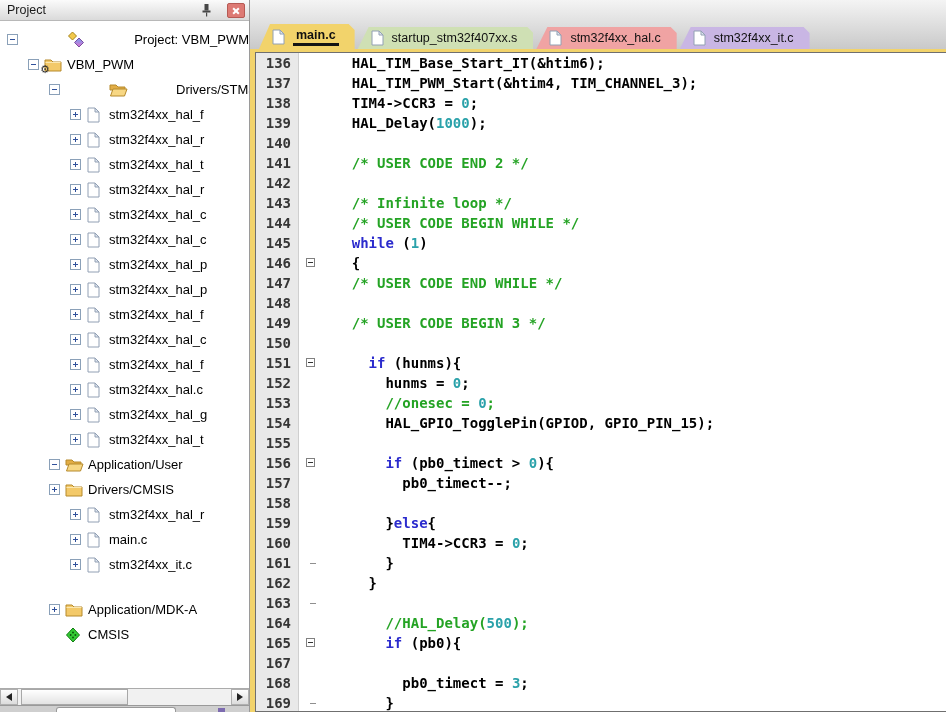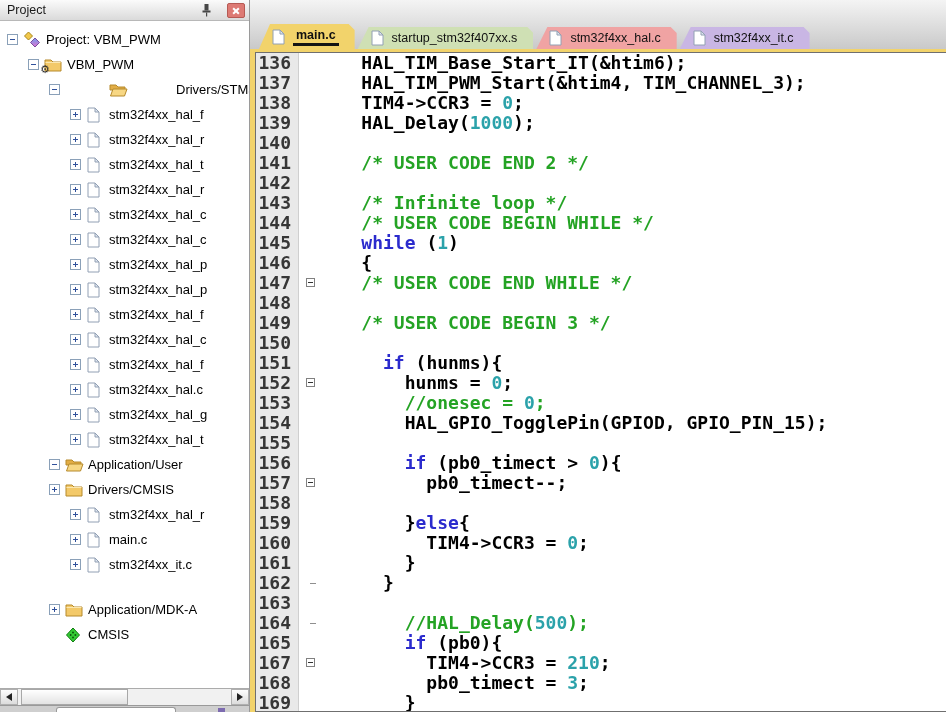--- a/index.html
+++ b/index.html
@@ -90,7 +90,7 @@
       <span class="close-btn"></span>
     </div>
     <div class="tree">
-        <div class="trow" style="padding-left: 7px;">
+        <div class="trow" style="padding-left: 7px; justify-content: space-between;">
           <span class="tbox"></span>
           <span class="ticon">
             <svg width="18" height="17" viewBox="0 0 18 17">

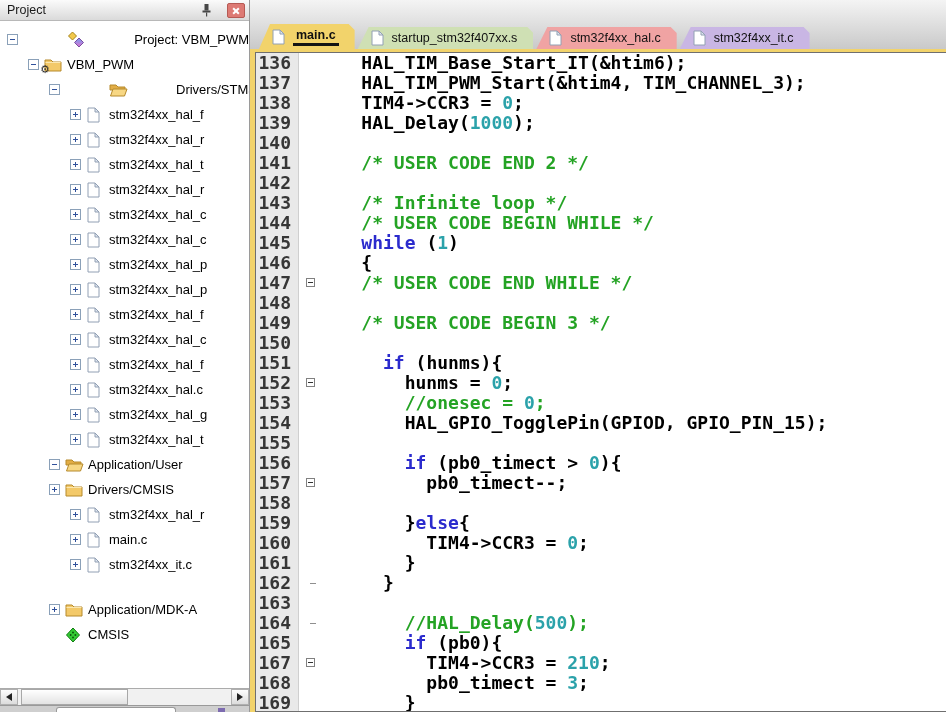--- a/index.html
+++ b/index.html
@@ -56,8 +56,8 @@
   .eframe { flex:1; background:#f2d36b; padding:3px 0 0 5px; min-height:0; }
   .ebody { width:100%; height:100%; background:#fff; border:1px solid #6f6f6f; border-right:none; overflow:hidden; }
 
-  .cline { height:20px; display:flex; align-items:flex-end; white-space:pre;
-           font-family:"DejaVu Sans Mono","Liberation Mono",monospace; font-size:18px; font-weight:700; line-height:20px; }
+  .cline { height:20px; display:flex; align-items:flex-start; white-space:pre;
+           font-family:"DejaVu Sans Mono","Liberation Mono",monospace; font-size:14px; font-weight:700; line-height:20px; }
   .lnum { width:43px; flex:0 0 43px; text-align:right; padding-right:7px; color:#363636;
           background:#e9e9e9; border-right:1px solid #cfcfcf; }
   .lsep { width:5px; flex:0 0 5px; background:#fff; border-right:1px solid #d2d2d2; }

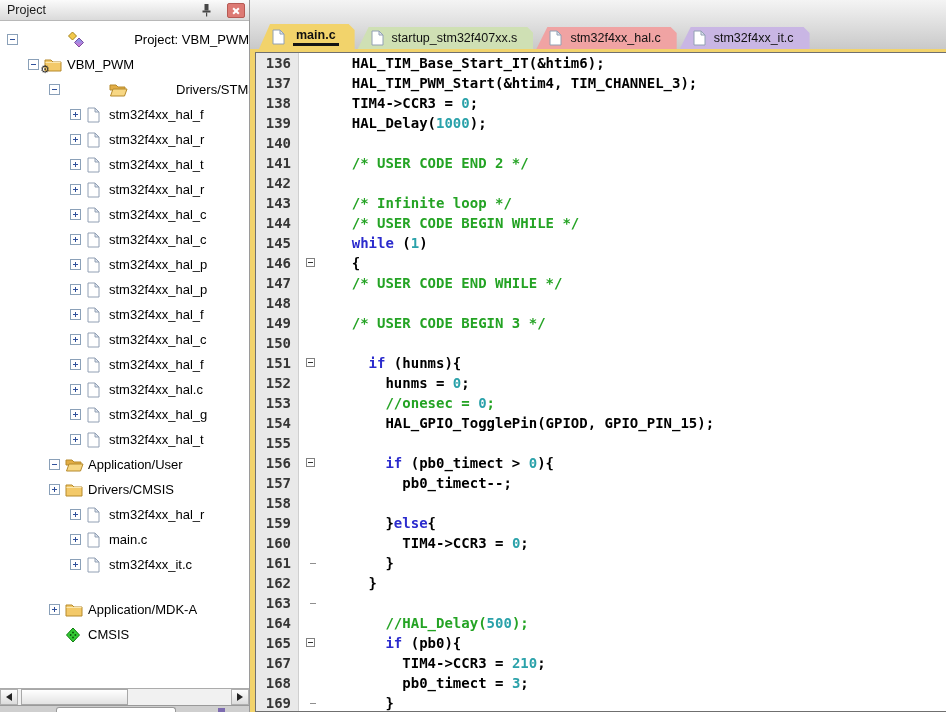--- a/index.html
+++ b/index.html
@@ -427,7 +427,7 @@
           <div class="cline"><span class="lnum">163</span><span class="lsep"></span><span class="fold fe"></span><span class="ccode"></span></div>
           <div class="cline"><span class="lnum">164</span><span class="lsep"></span><span class="fold fl"></span><span class="ccode"><span class="s-c">        //HAL_Delay(</span><span class="s-n">500</span><span class="s-c">);</span></span></div>
           <div class="cline"><span class="lnum">165</span><span class="lsep"></span><span class="fold fb"><span class="fbox"></span></span><span class="ccode"><span class="s-p">        </span><span class="s-k">if</span><span class="s-p"> (pb0){</span></span></div>
-          <div class="cline"><span class="lnum">167</span><span class="lsep"></span><span class="fold fl"></span><span class="ccode"><span class="s-p">          TIM4-&gt;CCR3 = </span><span class="s-n">210</span><span class="s-p">;</span></span></div>
+          <div class="cline"><span class="lnum">167</span><span class="lsep"></span><span class="fold fl"></span></div>
           <div class="cline"><span class="lnum">168</span><span class="lsep"></span><span class="fold fl"></span><span class="ccode"><span class="s-p">          pb0_timect = </span><span class="s-n">3</span><span class="s-p">;</span></span></div>
           <div class="cline"><span class="lnum">169</span><span class="lsep"></span><span class="fold fe"></span><span class="ccode"><span class="s-p">        }</span></span></div>
         </div>

